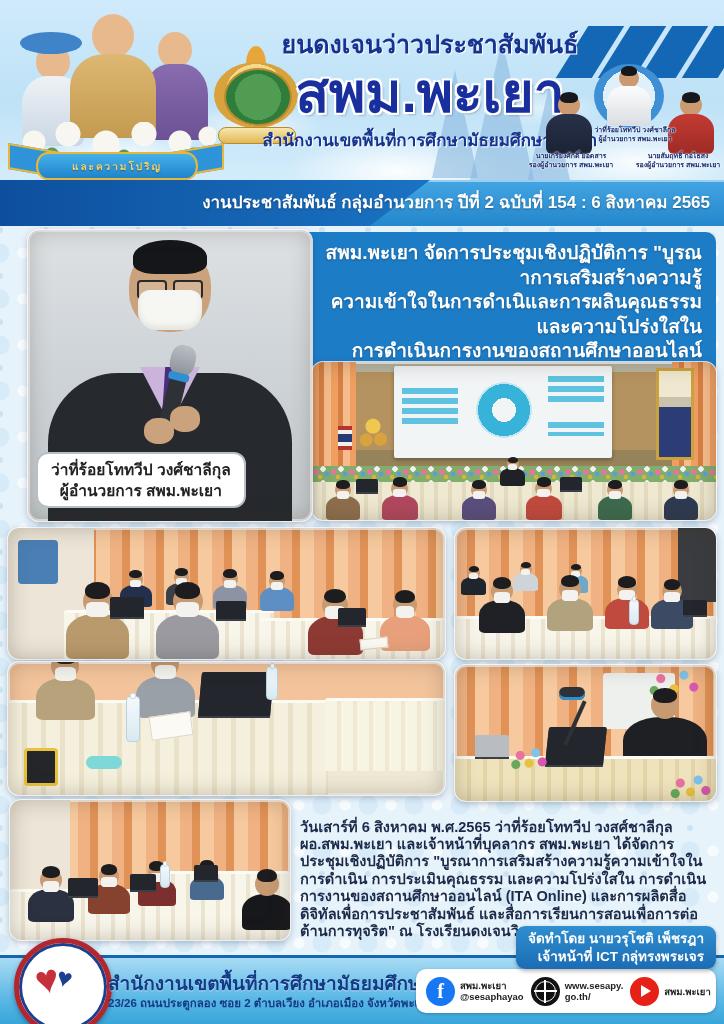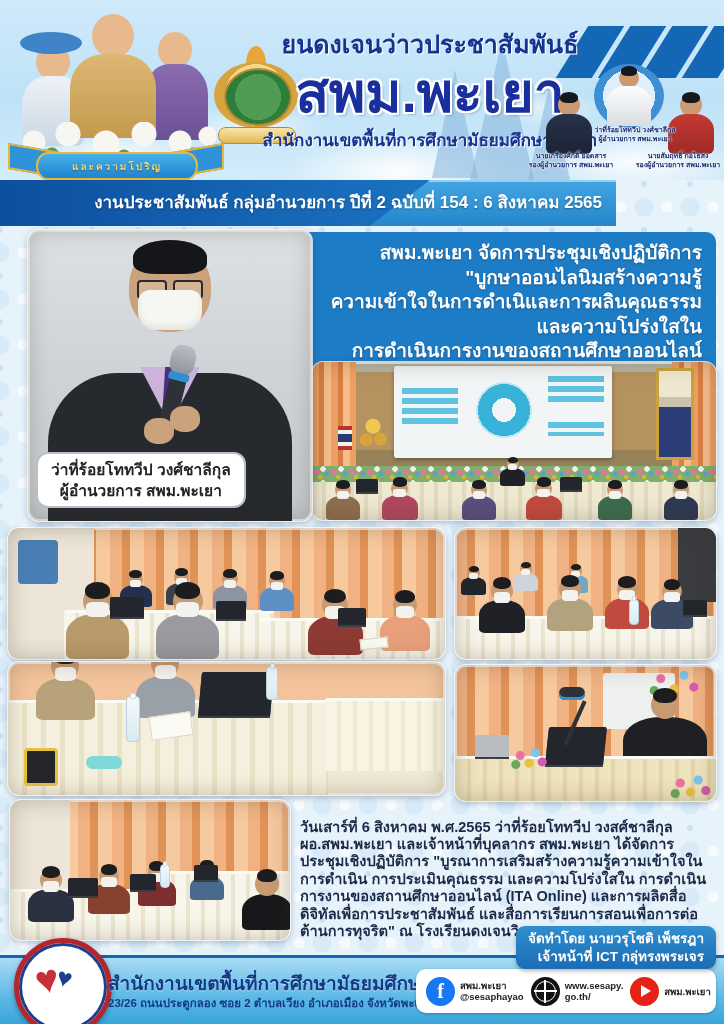--- a/index.html
+++ b/index.html
@@ -64,7 +64,7 @@
   .ocap{position:absolute;text-align:center;font-size:7px;font-weight:800;color:#1a2a6e;line-height:8.5px;
     text-shadow:0 0 2px #fff,0 0 2px #fff;}
   
-  .issue-bar{position:absolute;left:0;top:180px;width:616px;height:46px;
+  .issue-bar{position:absolute;left:0;top:180px;width:724px;height:46px;
     background:linear-gradient(180deg,#43a5e2,#2487cc);box-shadow:inset 0 2px 0 rgba(255,255,255,.45);}
   .issue-bar::before{content:"";position:absolute;left:0;top:0;bottom:0;width:430px;
     background:linear-gradient(90deg,#0d4f9e,#1a73c2);clip-path:polygon(0 0,100% 0,86% 100%,0 100%);}

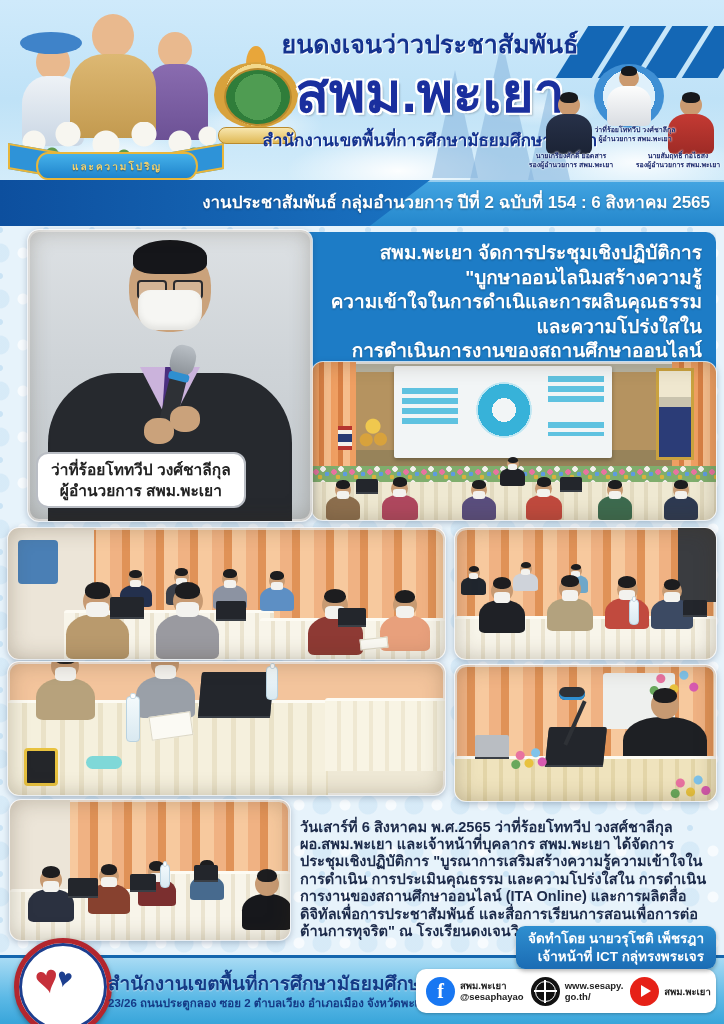--- a/index.html
+++ b/index.html
@@ -248,7 +248,7 @@
   </div>
 
   <div class="headline">
-    <div>สพม.พะเยา จัดการประชุมเชิงปฏิบัติการ "บูกษาออนไลนิมสร้างความรู้</div>
+    <div>สพม.พะเยา จัดการประชุมเชิงปฏิบัติการ "บูรณาการเสริมสร้างความรู้</div>
     <div>ความเข้าใจในการดำเนิและการผลินคุณธรรม และความโปร่งใสใน</div>
     <div>การดำเนินการงานของสถานศึกษาออนไลน์ (ITA Online)</div>
     <div>และการผลิตสื่อดิจิทัลเพื่อการประชาสัมพันธ์</div>

